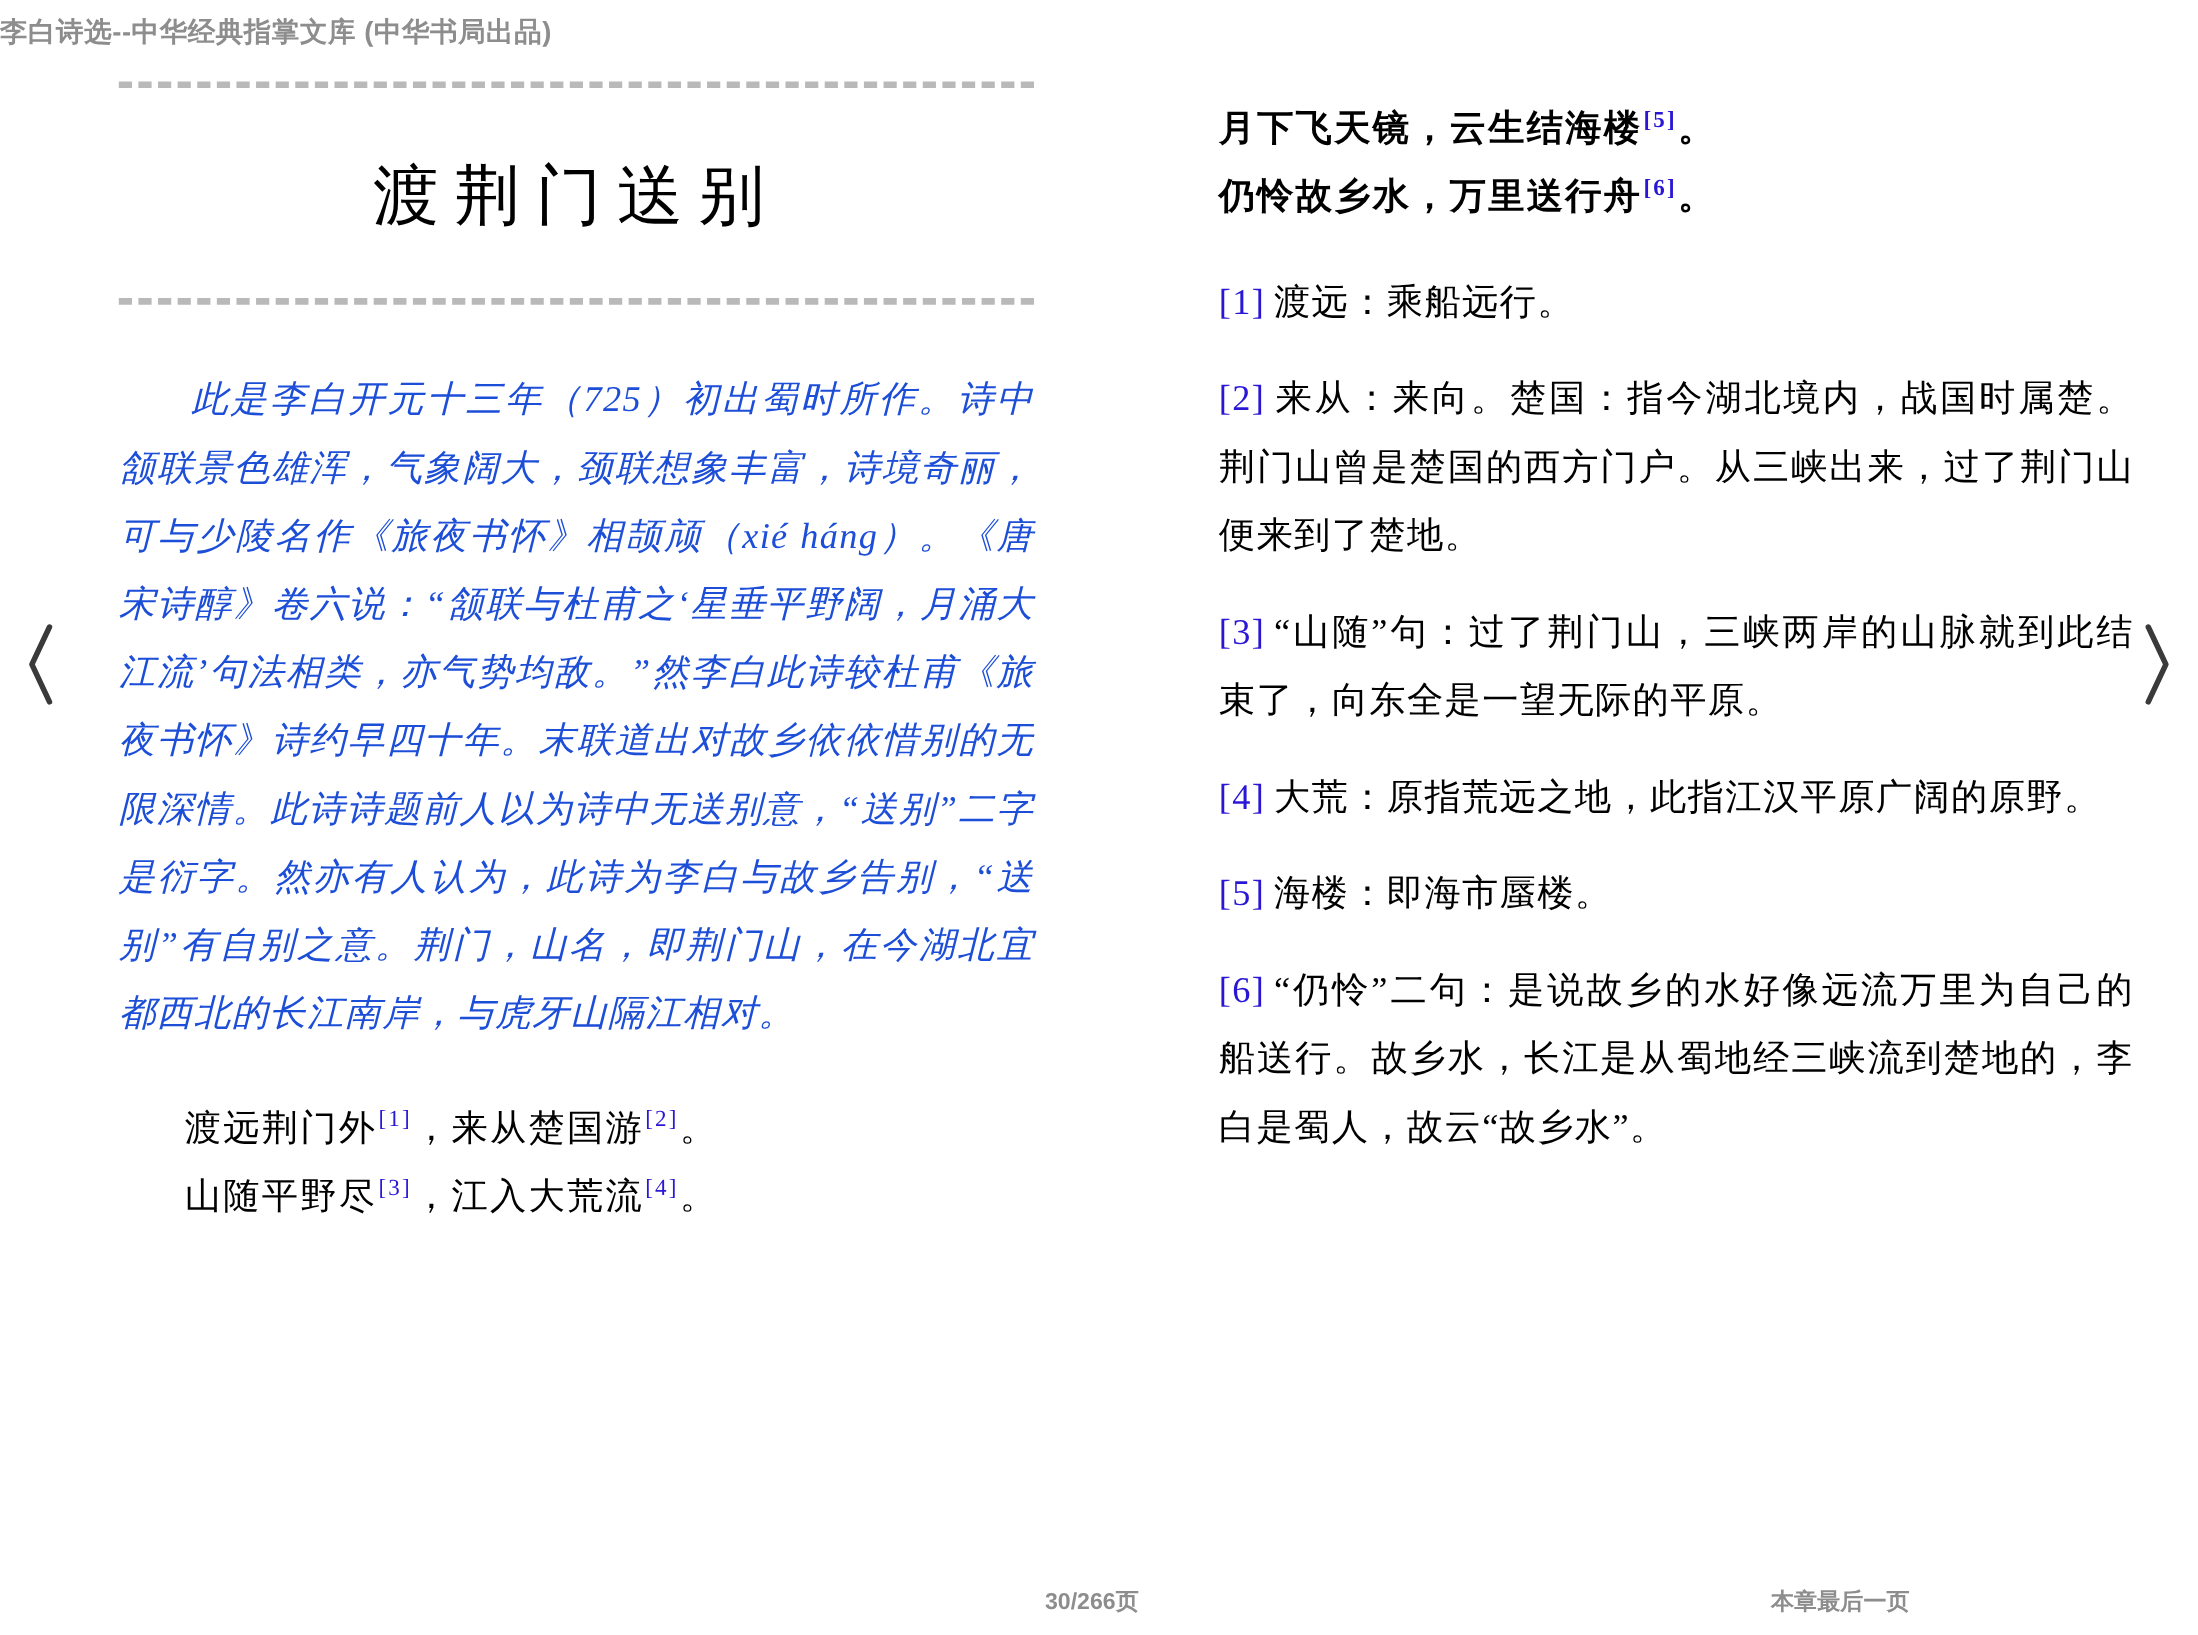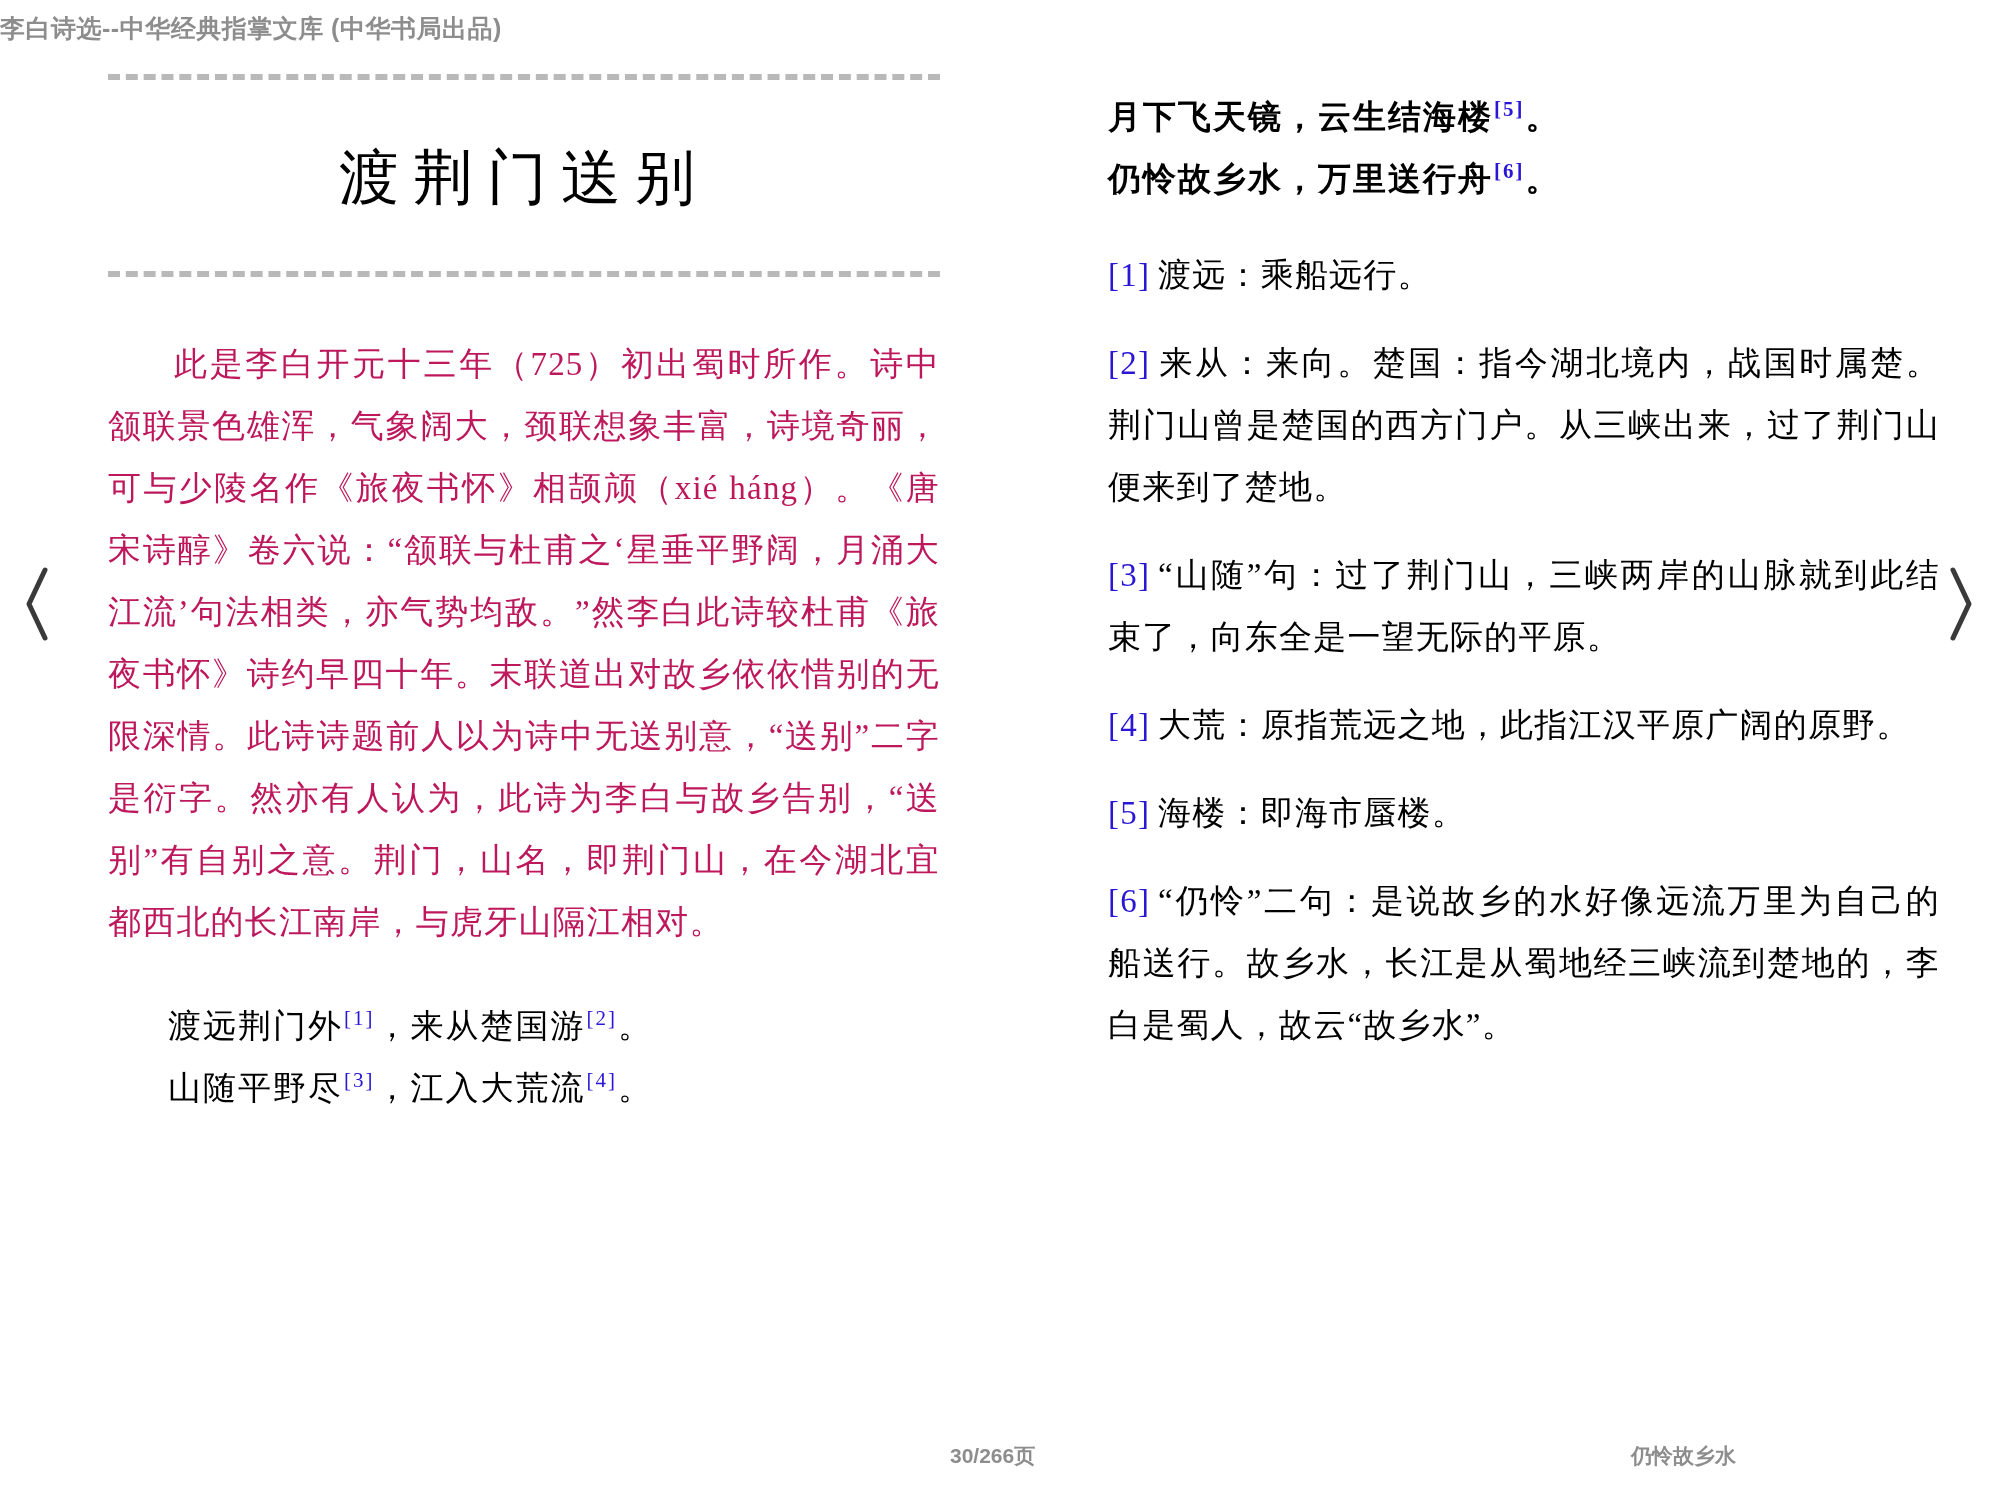--- a/index.html
+++ b/index.html
@@ -93,12 +93,13 @@
   .prose {
     font-size: 33px;
     line-height: 62px;
-    color: #be185d;
+    color: #1d4ed8;
     text-align: justify;
     text-justify: inter-ideograph;
     text-indent: 66px;
     margin-top: 56px;
     letter-spacing: 1.2px;
+    font-style: italic;
   }
 
   

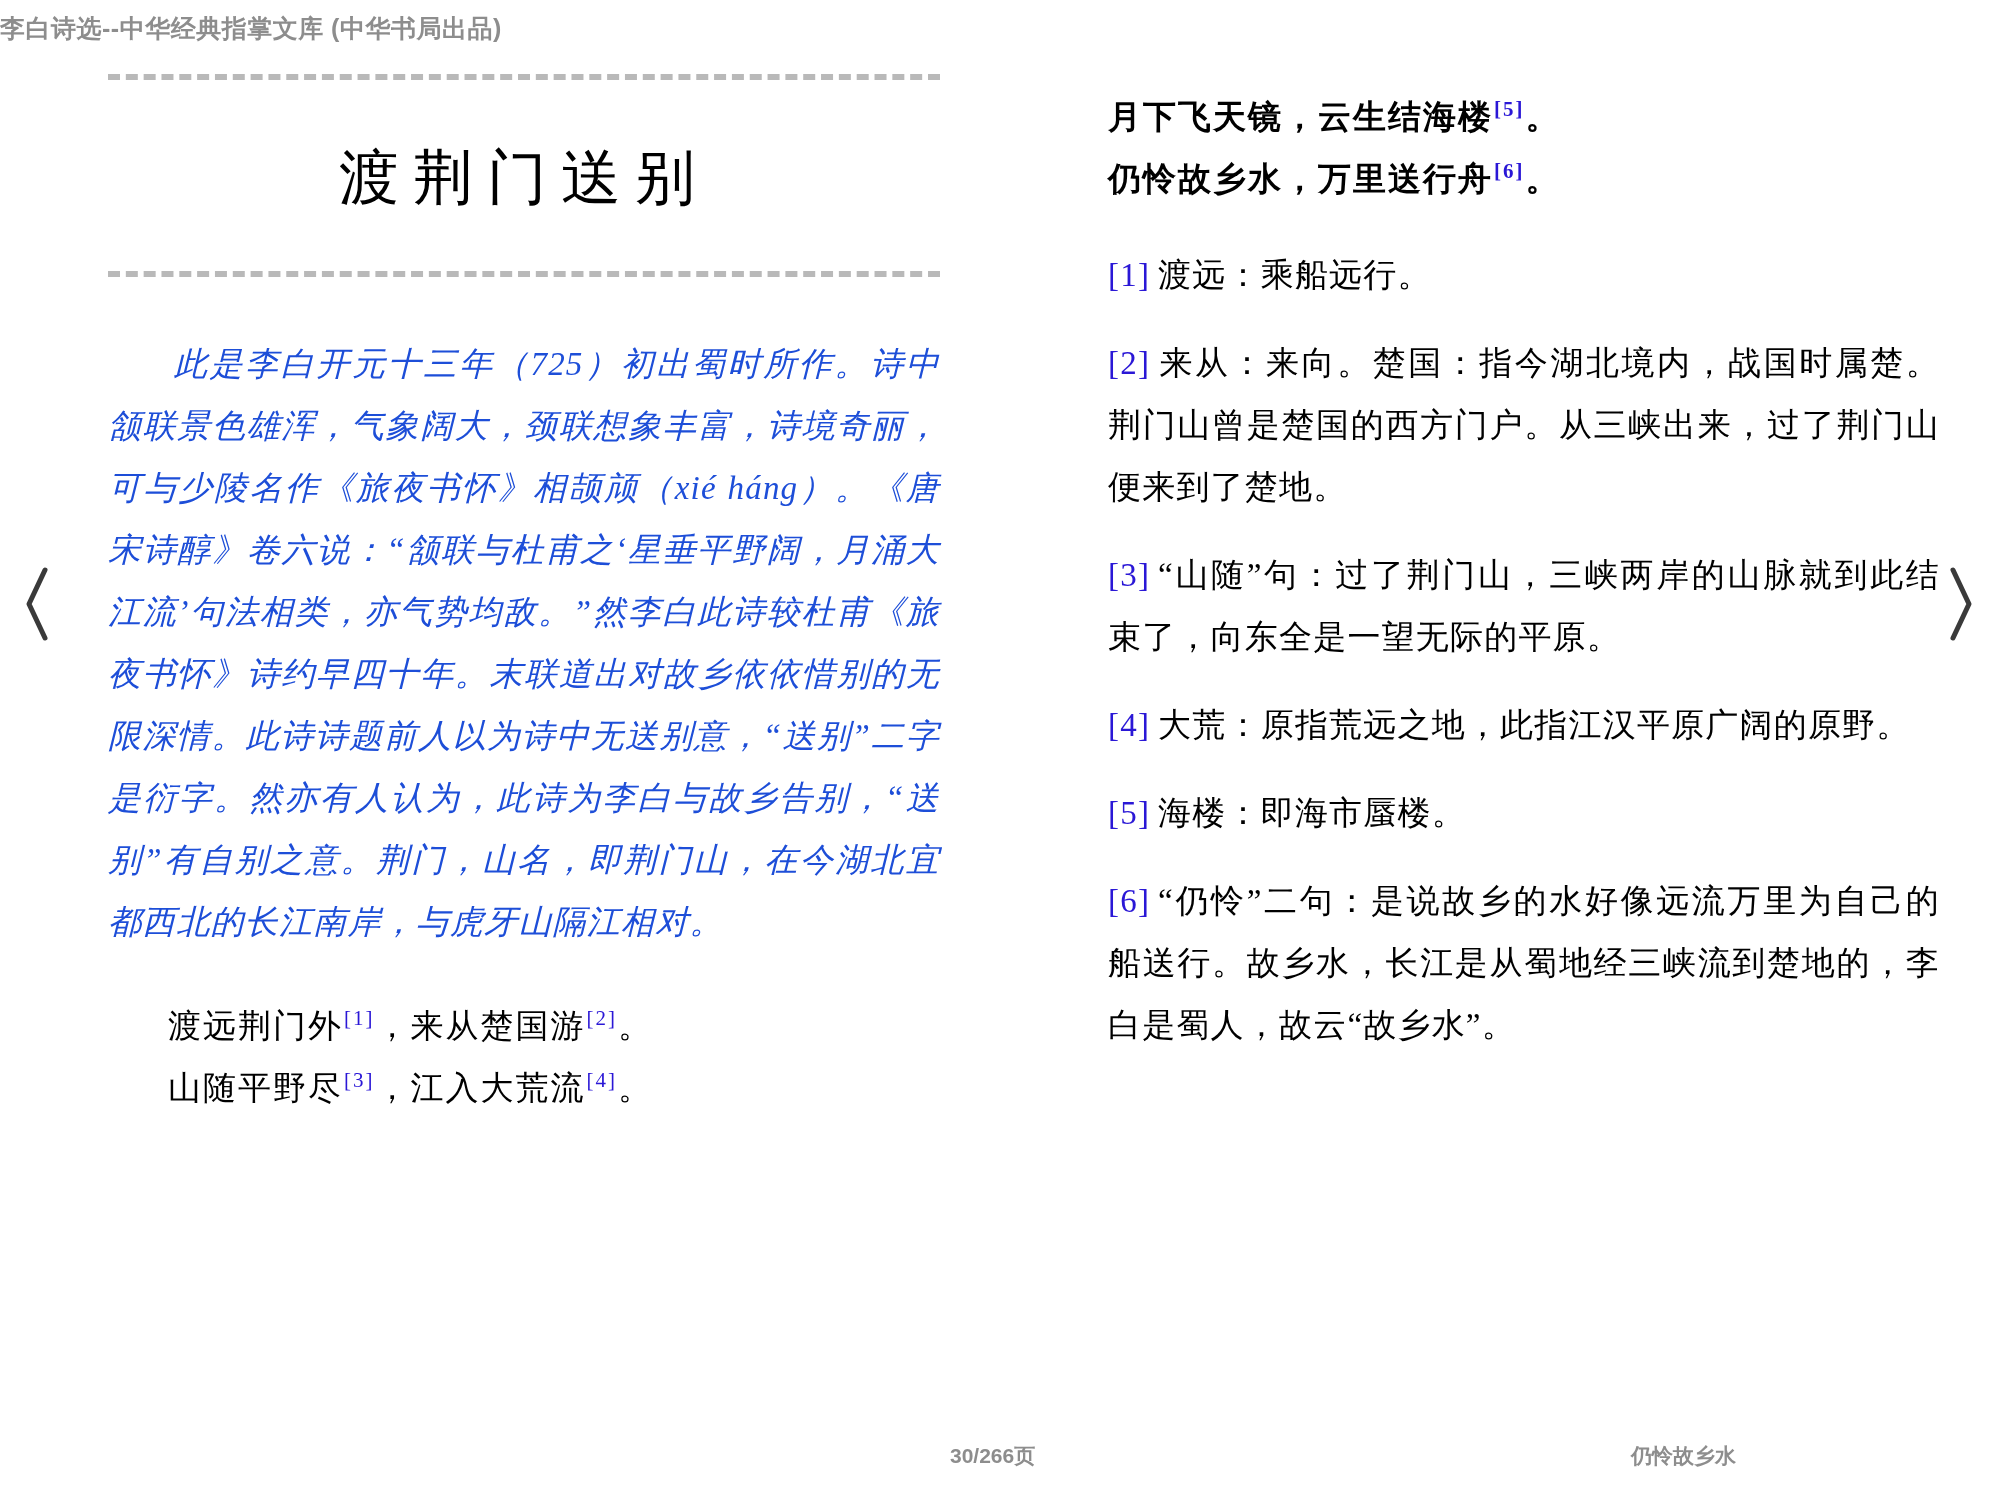--- a/index.html
+++ b/index.html
@@ -252,7 +252,7 @@
 
 <div class="page-footer">
   <span class="footer-progress">30/266页</span>
-  <span class="footer-note">仍怜故乡水</span>
+  <span class="footer-note">本章最后一页</span>
 </div>
 
 </body></html>

